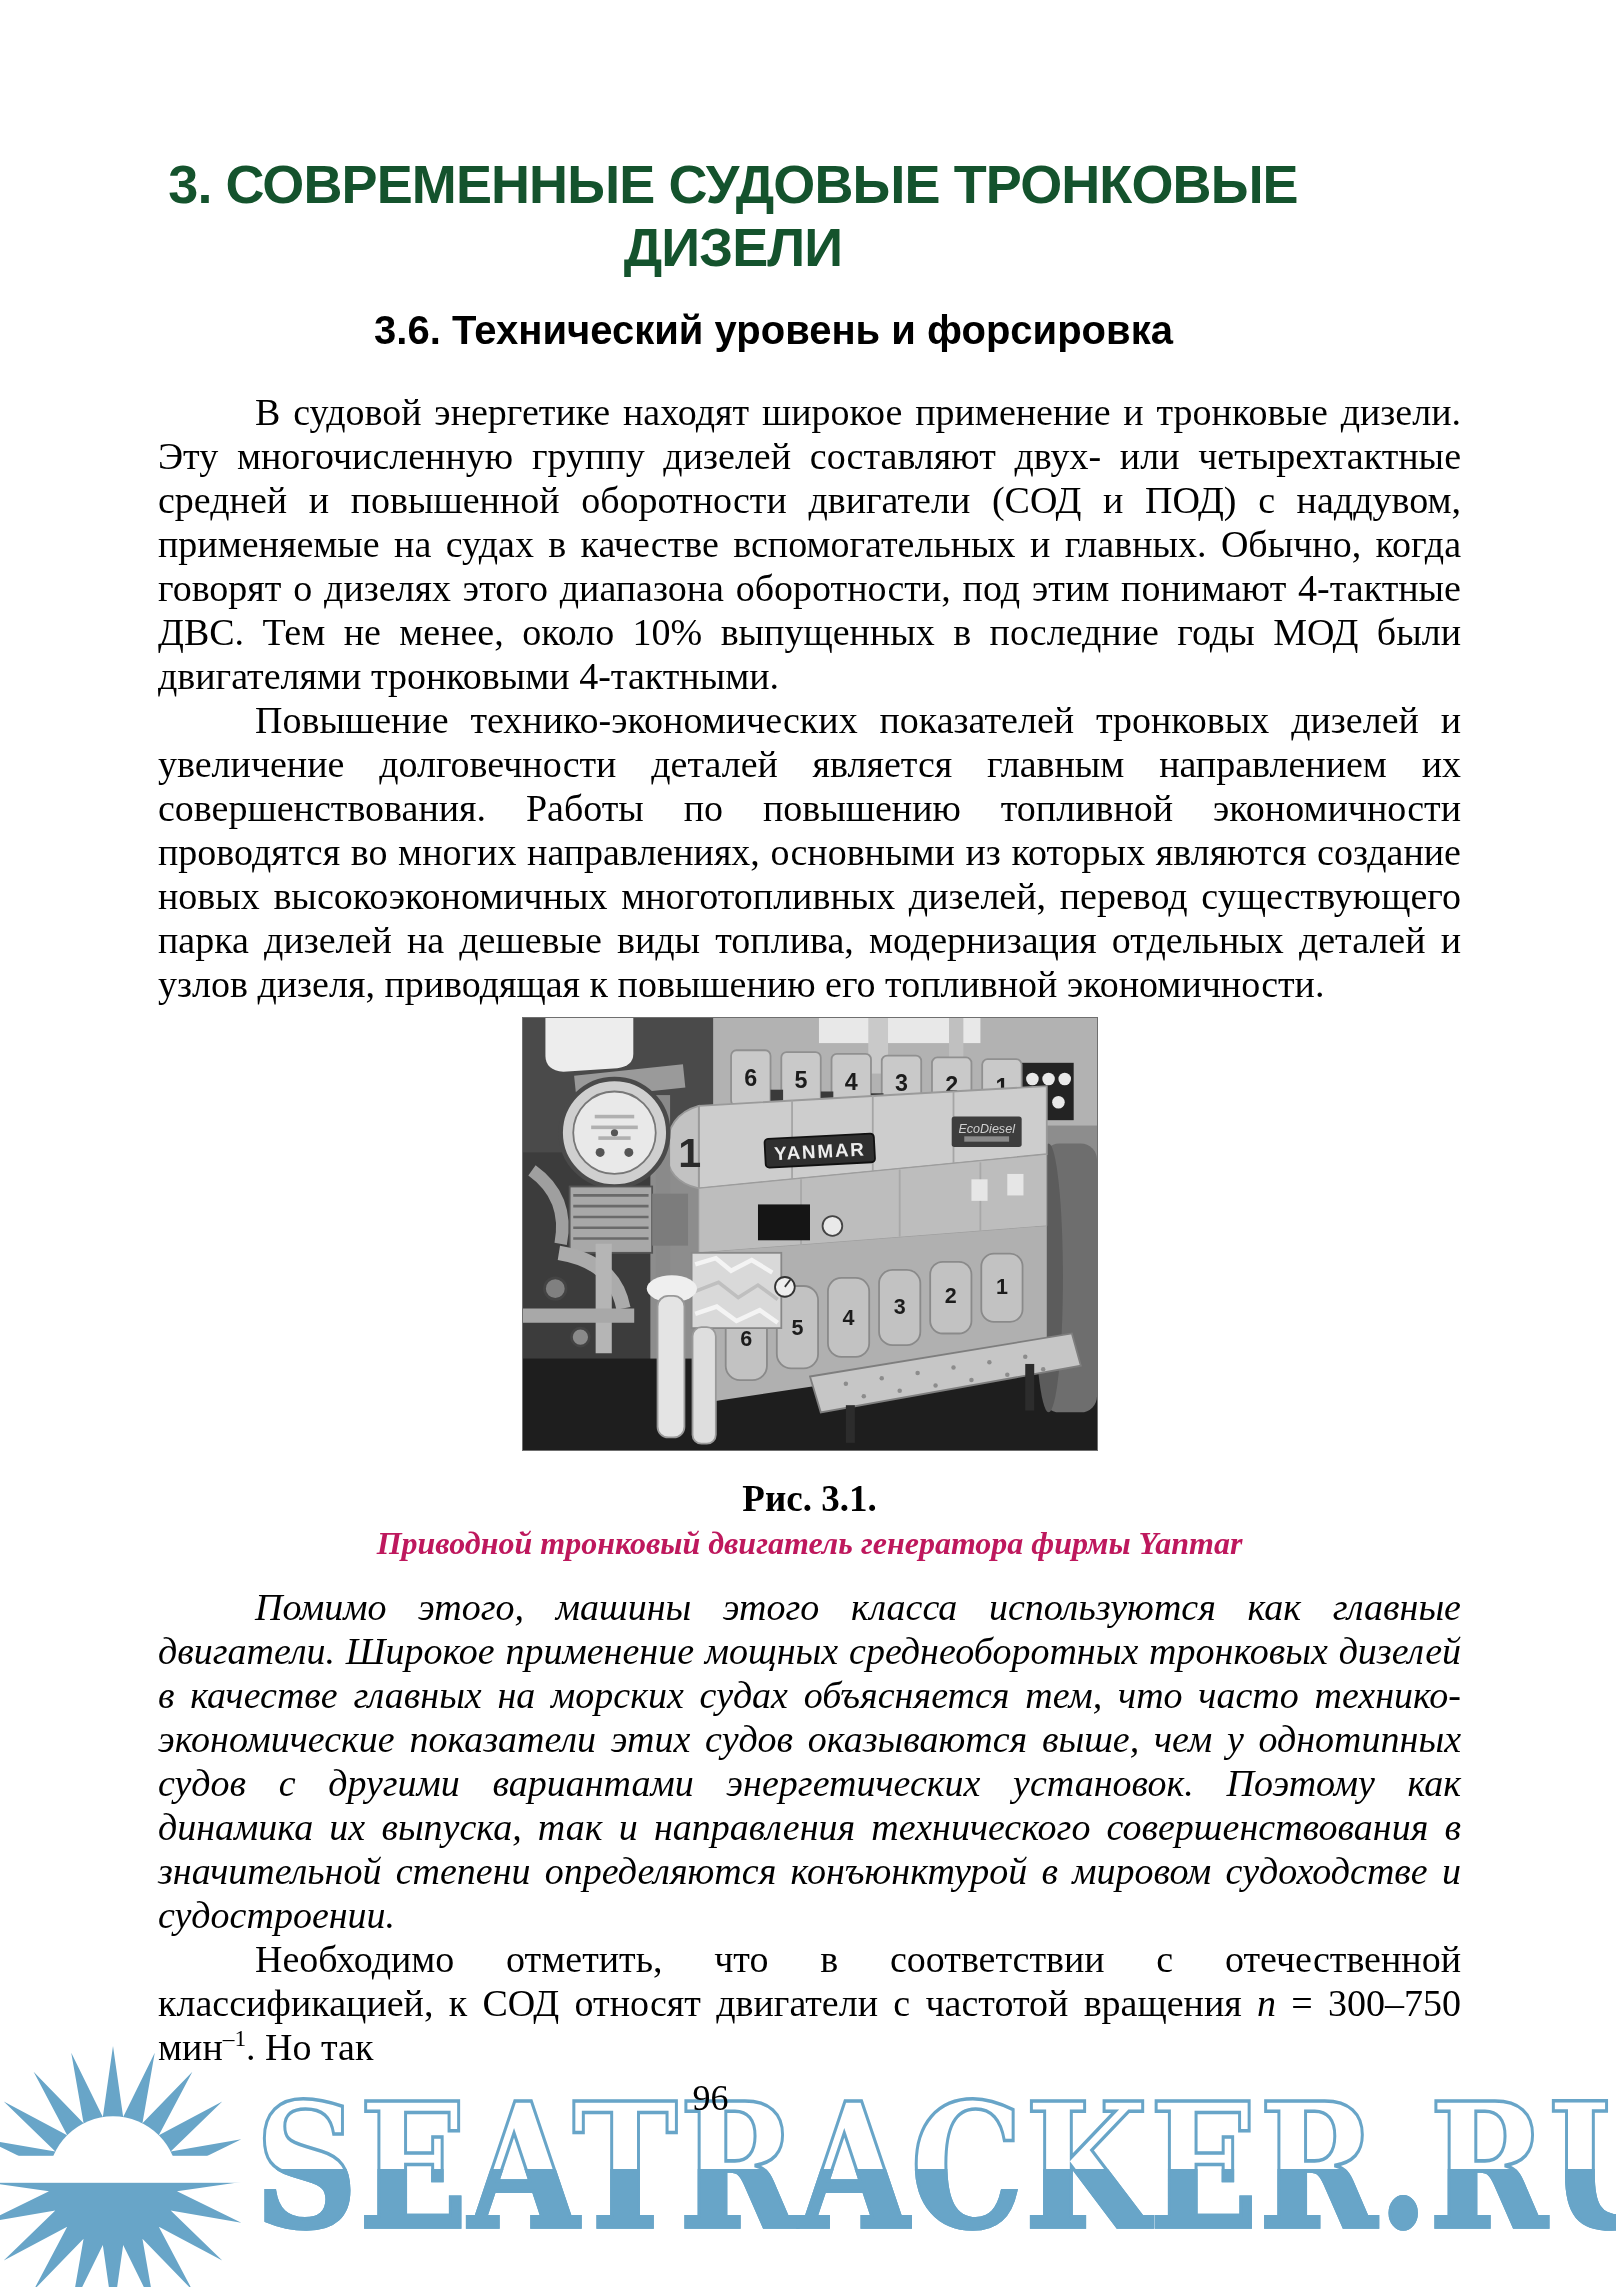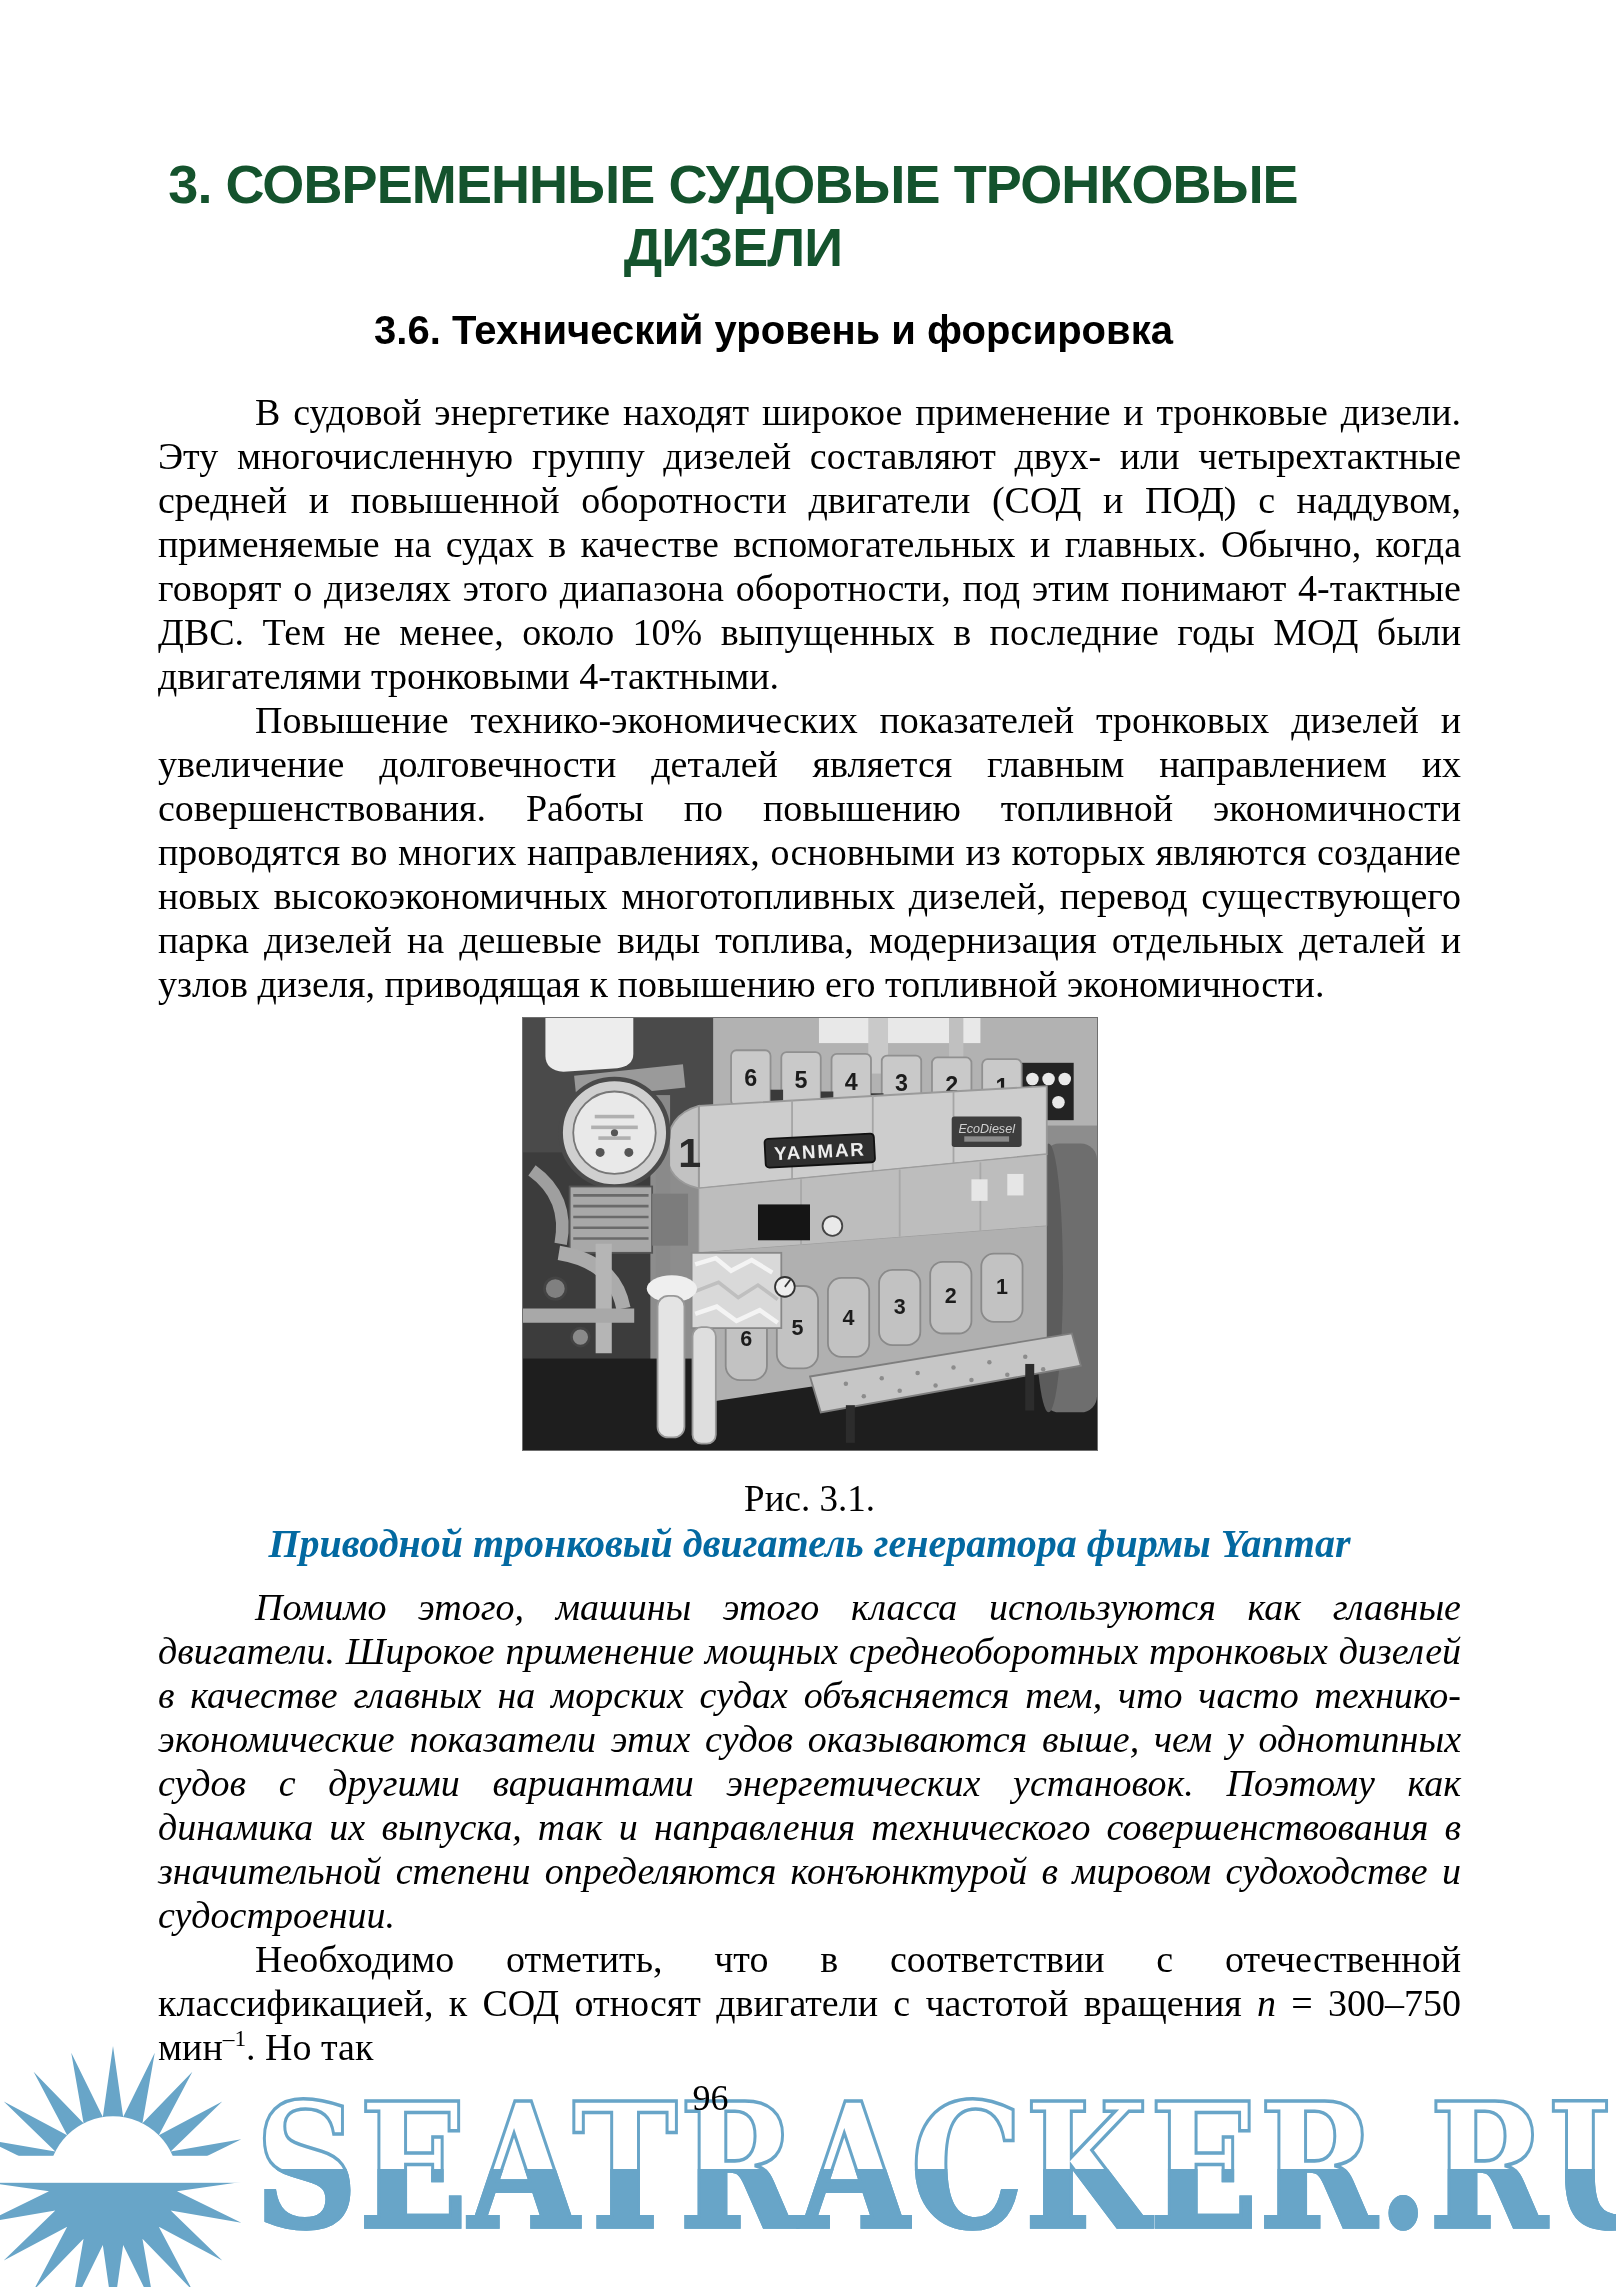--- a/index.html
+++ b/index.html
@@ -41,7 +41,7 @@
     border:0.9px solid #6f6f6f;box-sizing:border-box;
   }
   .fig-cap-label{
-    margin:23.4px 0 0 0;text-align:center;font-weight:400;font-size:37px;line-height:43px;color:#000;
+    margin:23.4px 0 0 0;text-align:center;font-weight:700;font-size:37px;line-height:43px;color:#000;
   }
   .fig-cap-text{
     margin:1.8px 0 0 0;text-align:center;font-weight:700;font-style:italic;

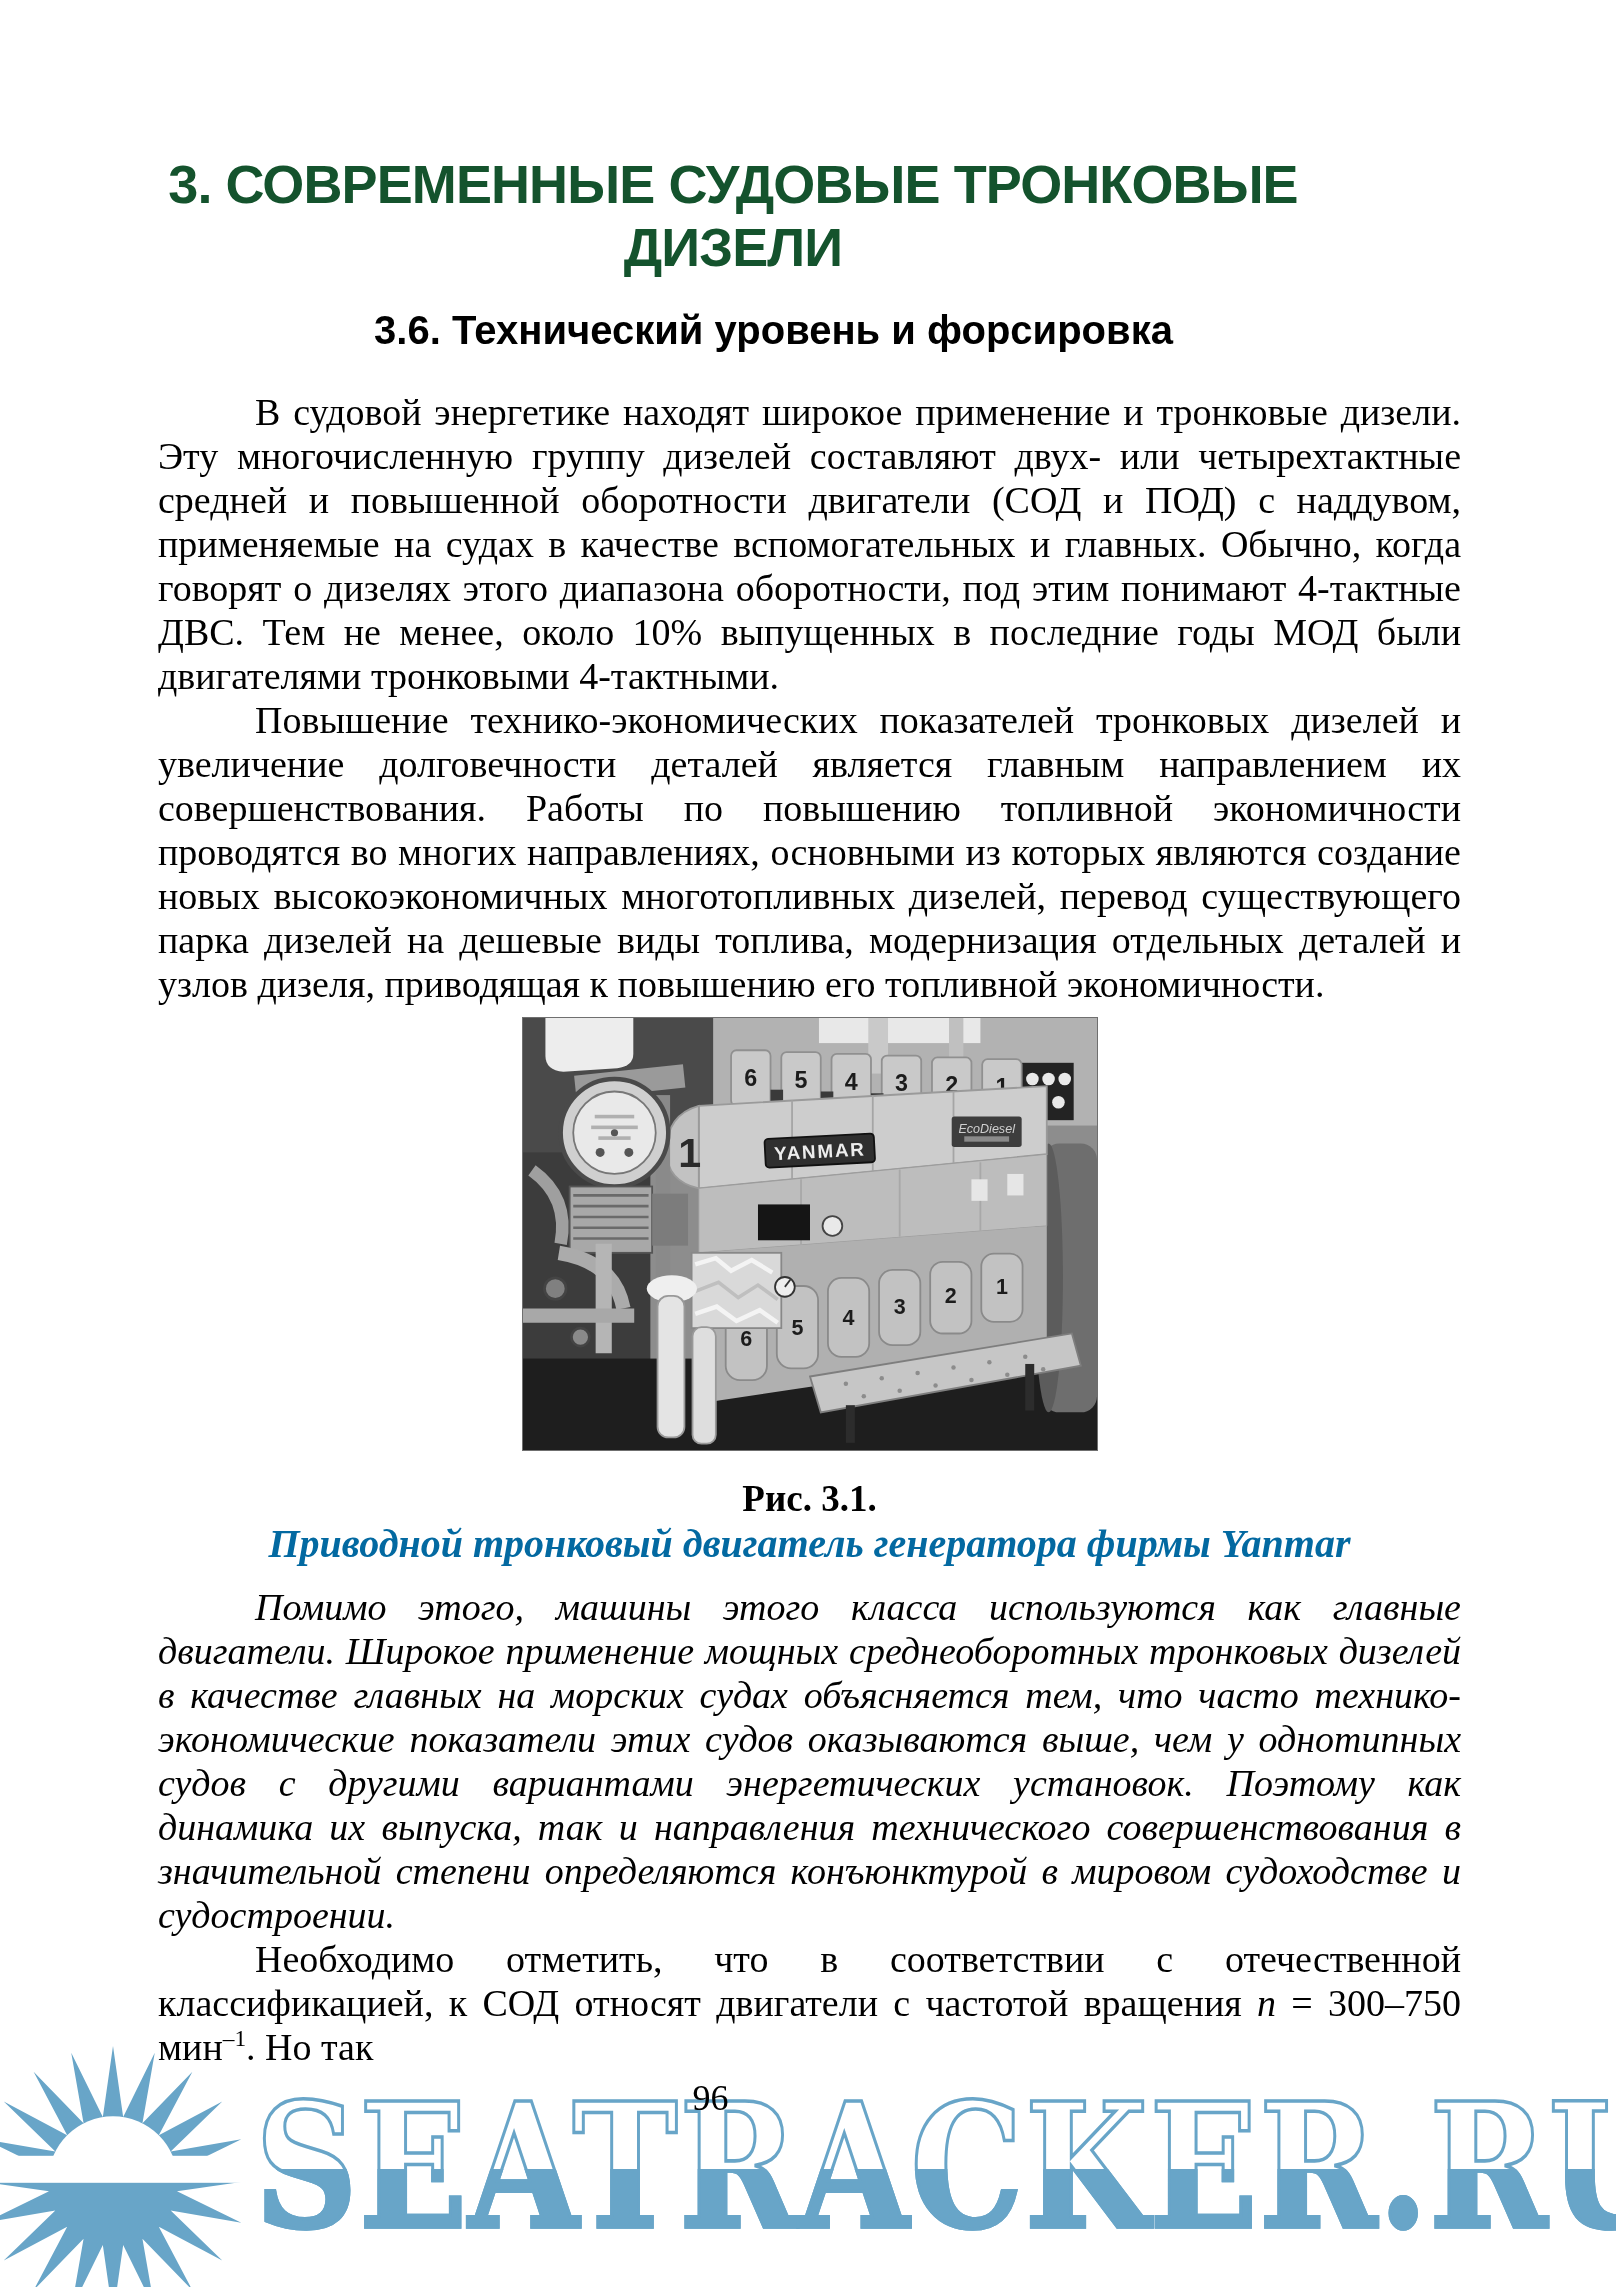--- a/index.html
+++ b/index.html
@@ -45,7 +45,7 @@
   }
   .fig-cap-text{
     margin:1.8px 0 0 0;text-align:center;font-weight:700;font-style:italic;
-    font-size:40px;line-height:43px;color:#0369a1;
+    font-size:32px;line-height:43px;color:#be185d;
   }
   .par-after-fig{margin-top:20px;font-style:italic;}
   .formula-var{font-style:italic;}

